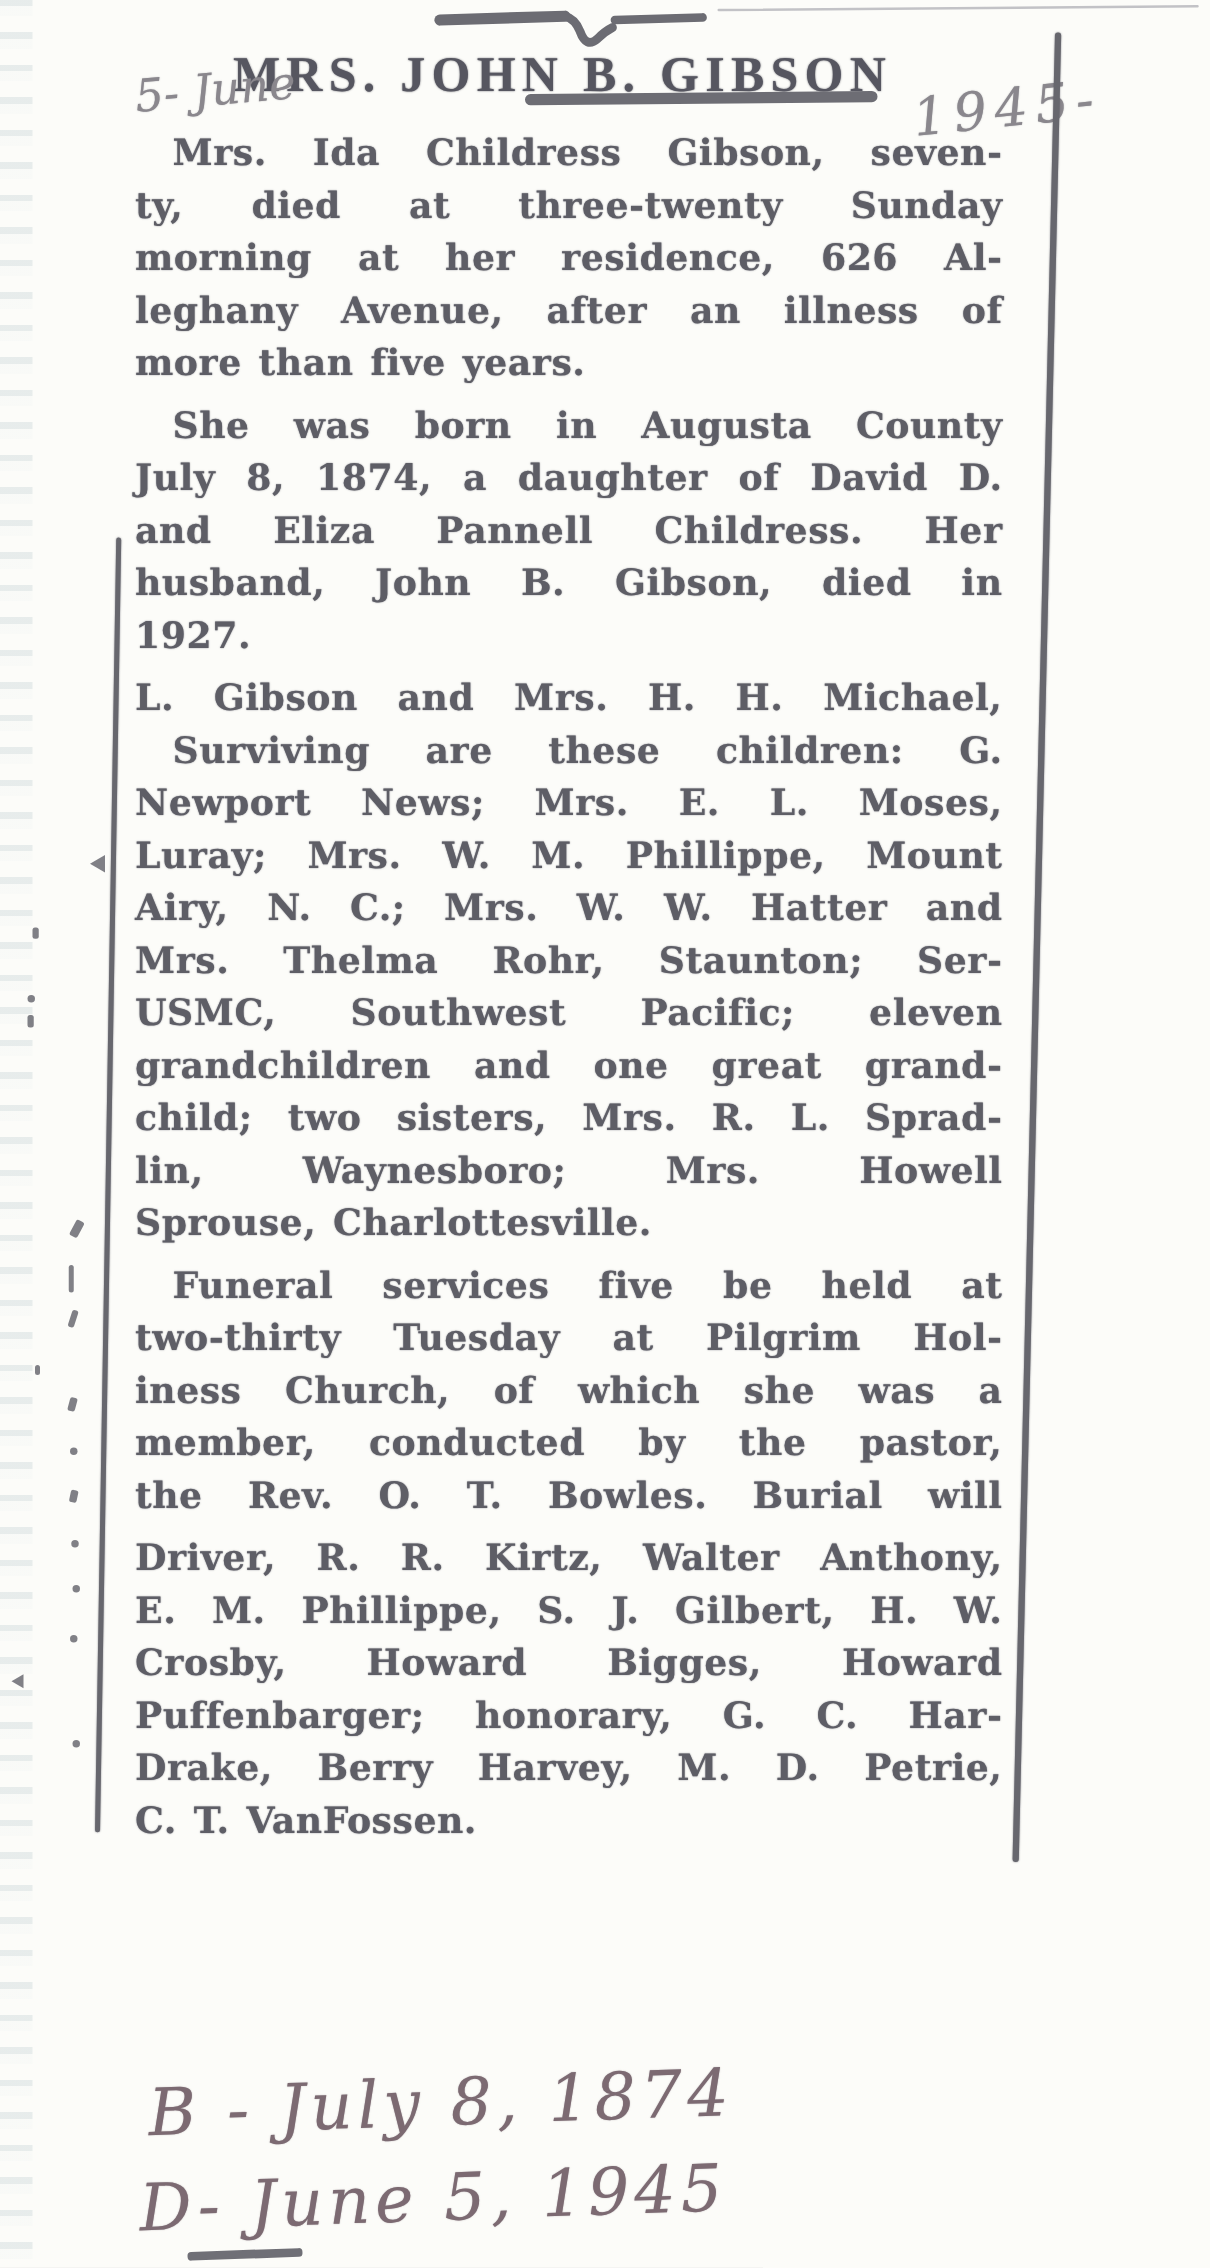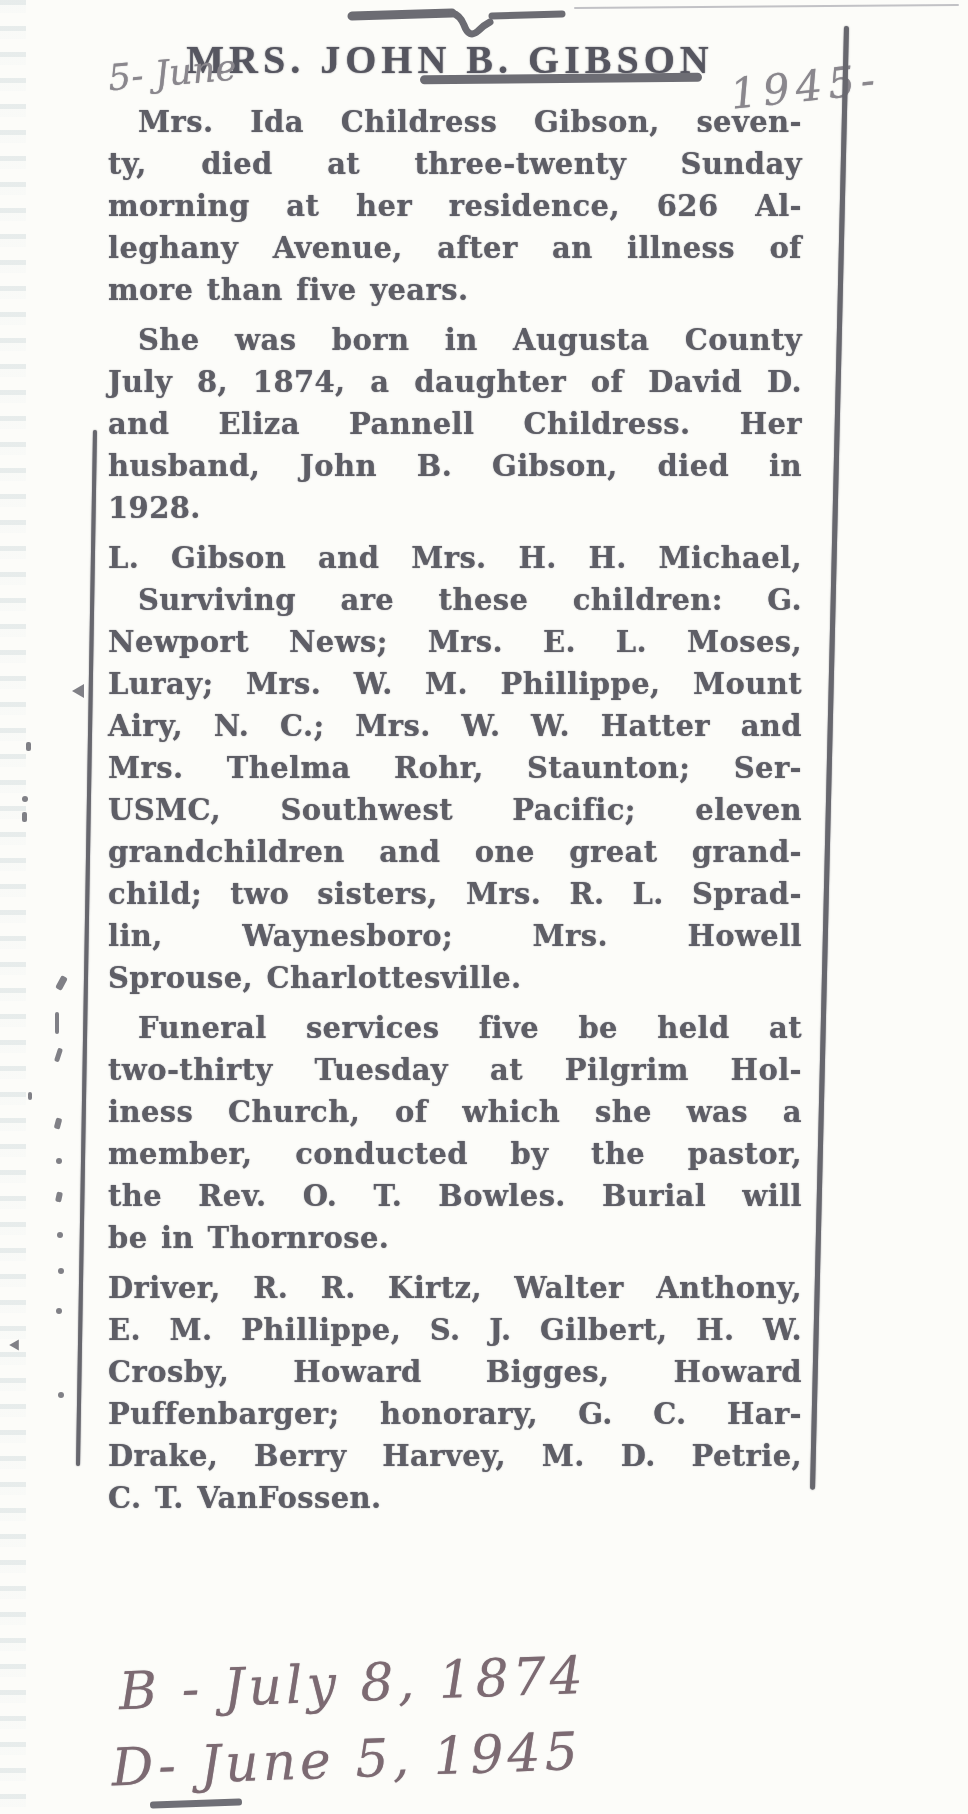--- a/index.html
+++ b/index.html
@@ -112,7 +112,7 @@
         <div class="line">July 8, 1874, a daughter of David D.</div>
         <div class="line">and Eliza Pannell Childress. Her</div>
         <div class="line">husband, John B. Gibson, died in</div>
-        <div class="line last">1928.</div>
+        <div class="line last">1927.</div>
       </div>
       <div class="para">
         <div class="line">L. Gibson and Mrs. H. H. Michael,</div>

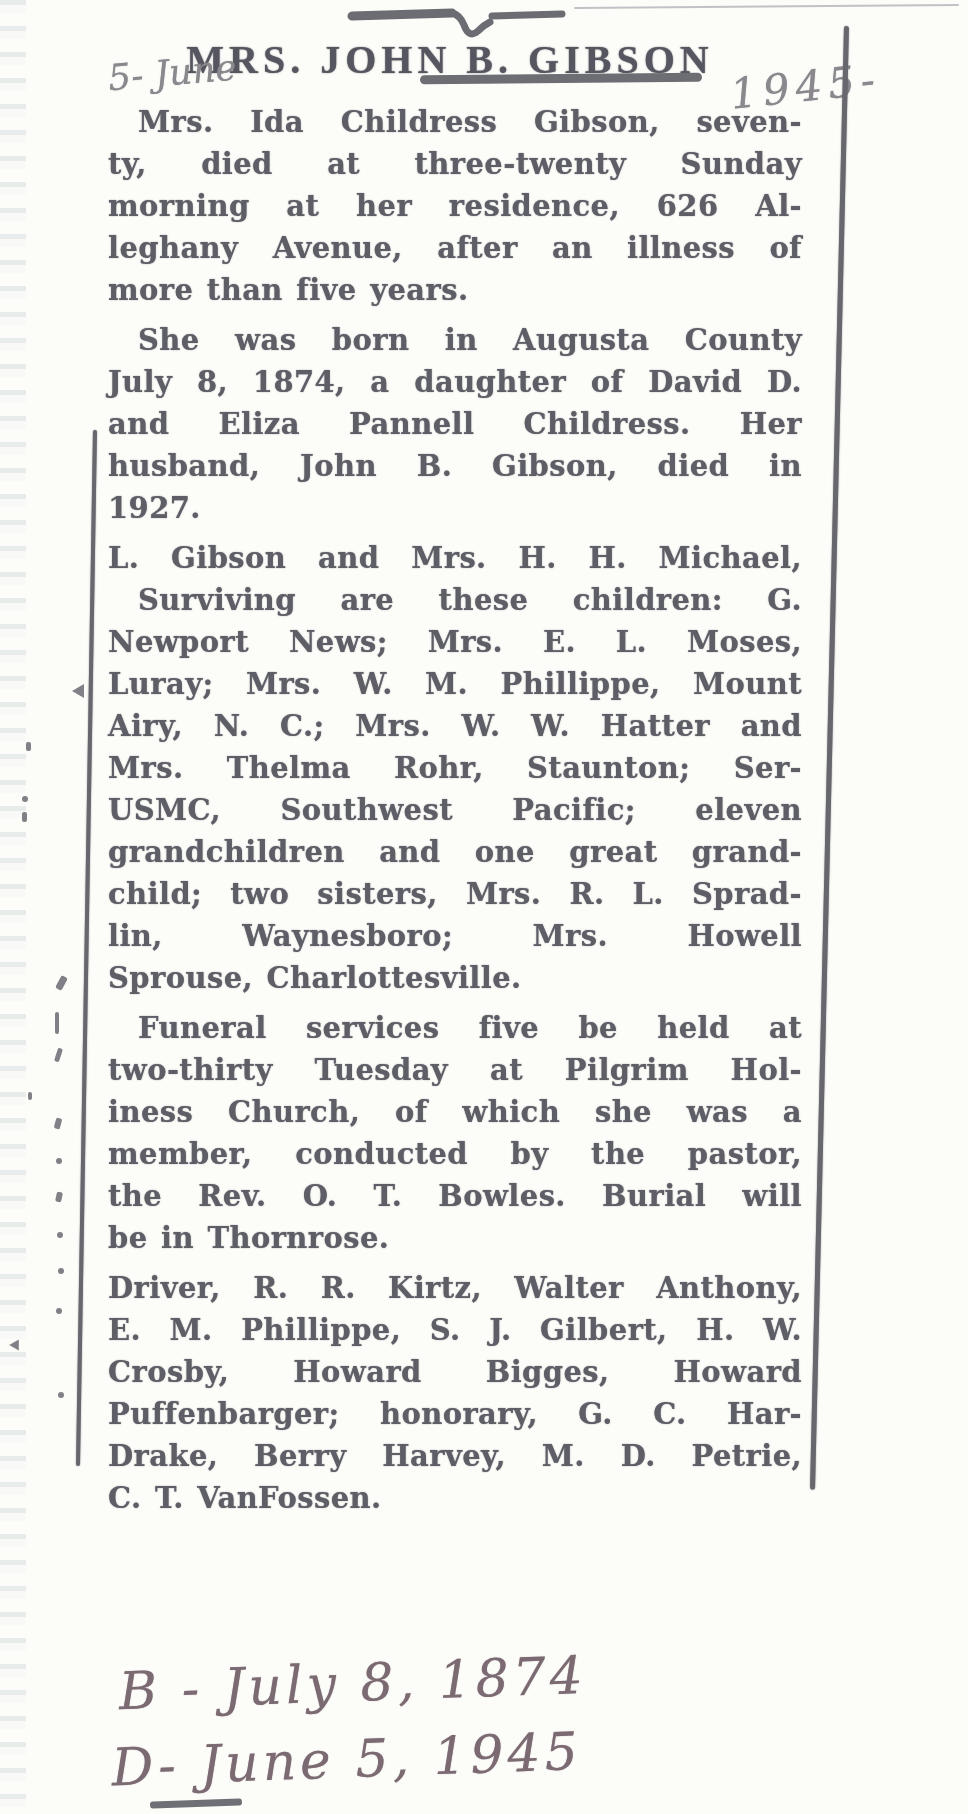--- a/index.html
+++ b/index.html
@@ -133,7 +133,6 @@
         <div class="line">iness Church, of which she was a</div>
         <div class="line">member, conducted by the pastor,</div>
         <div class="line">the Rev. O. T. Bowles. Burial will</div>
-        <div class="line last">be in Thornrose.</div>
       </div>
       <div class="para">
         <div class="line">Driver, R. R. Kirtz, Walter Anthony,</div>

